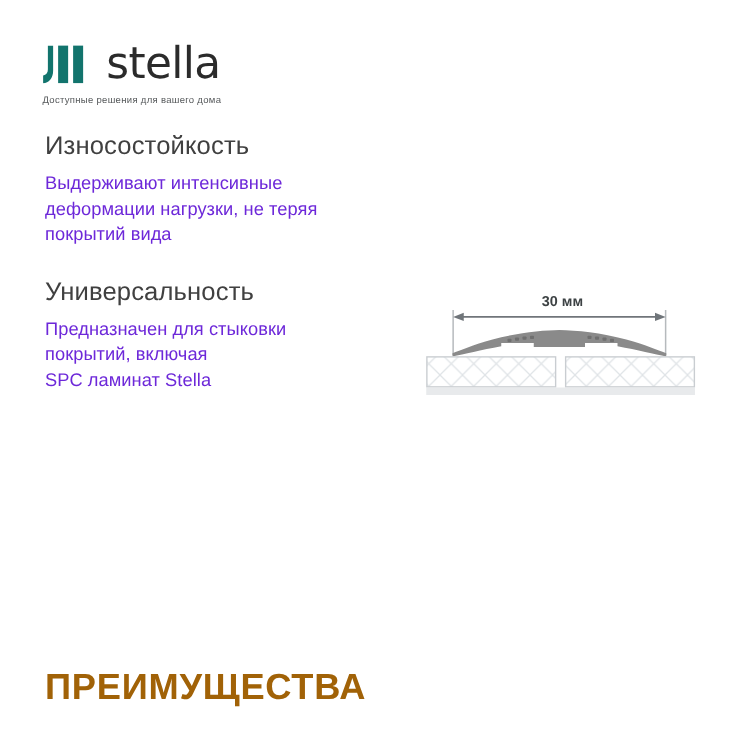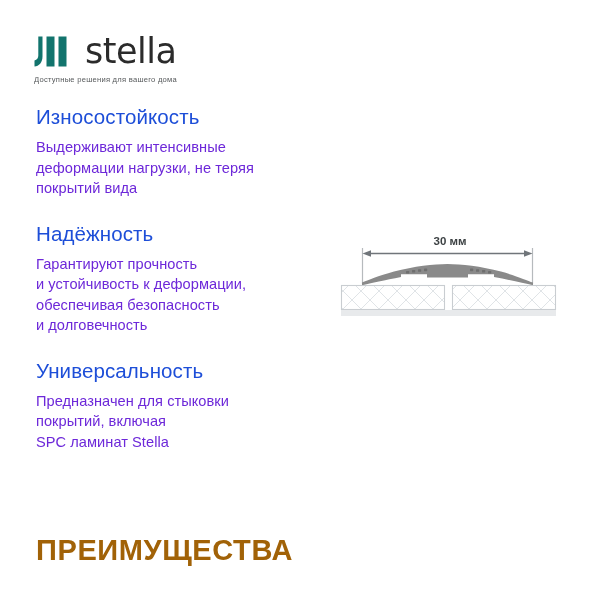--- a/index.html
+++ b/index.html
@@ -62,7 +62,7 @@
   .feature-title {
     font-size: 20.5px;
     line-height: 26px;
-    color: #1d4ed8;
+    color: #404040;
     font-weight: 400;
     margin: 0 0 7px 0;
     letter-spacing: 0.1px;

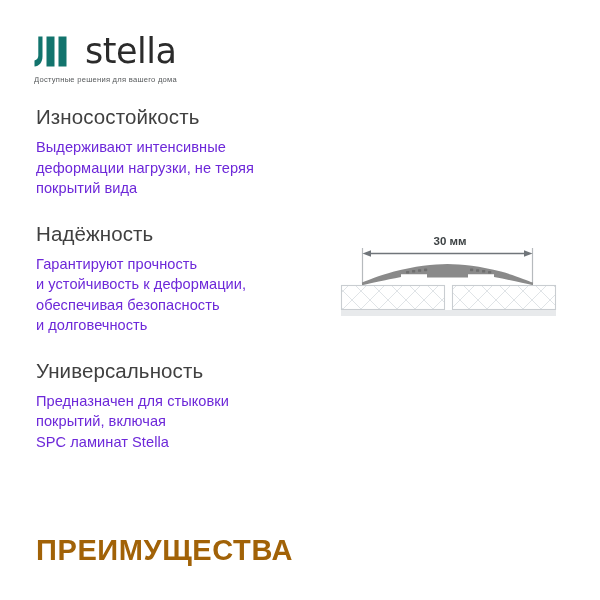--- a/index.html
+++ b/index.html
@@ -125,15 +125,6 @@
     </div>
   </div>
 
-  <div class="feature">
-    <h2 class="feature-title">Надёжность</h2>
-    <div class="feature-body">
-      <div>Гарантируют прочность</div>
-      <div>и устойчивость к деформации,</div>
-      <div>обеспечивая безопасность</div>
-      <div>и долговечность</div>
-    </div>
-  </div>
 
   <div class="feature">
     <h2 class="feature-title">Универсальность</h2>

